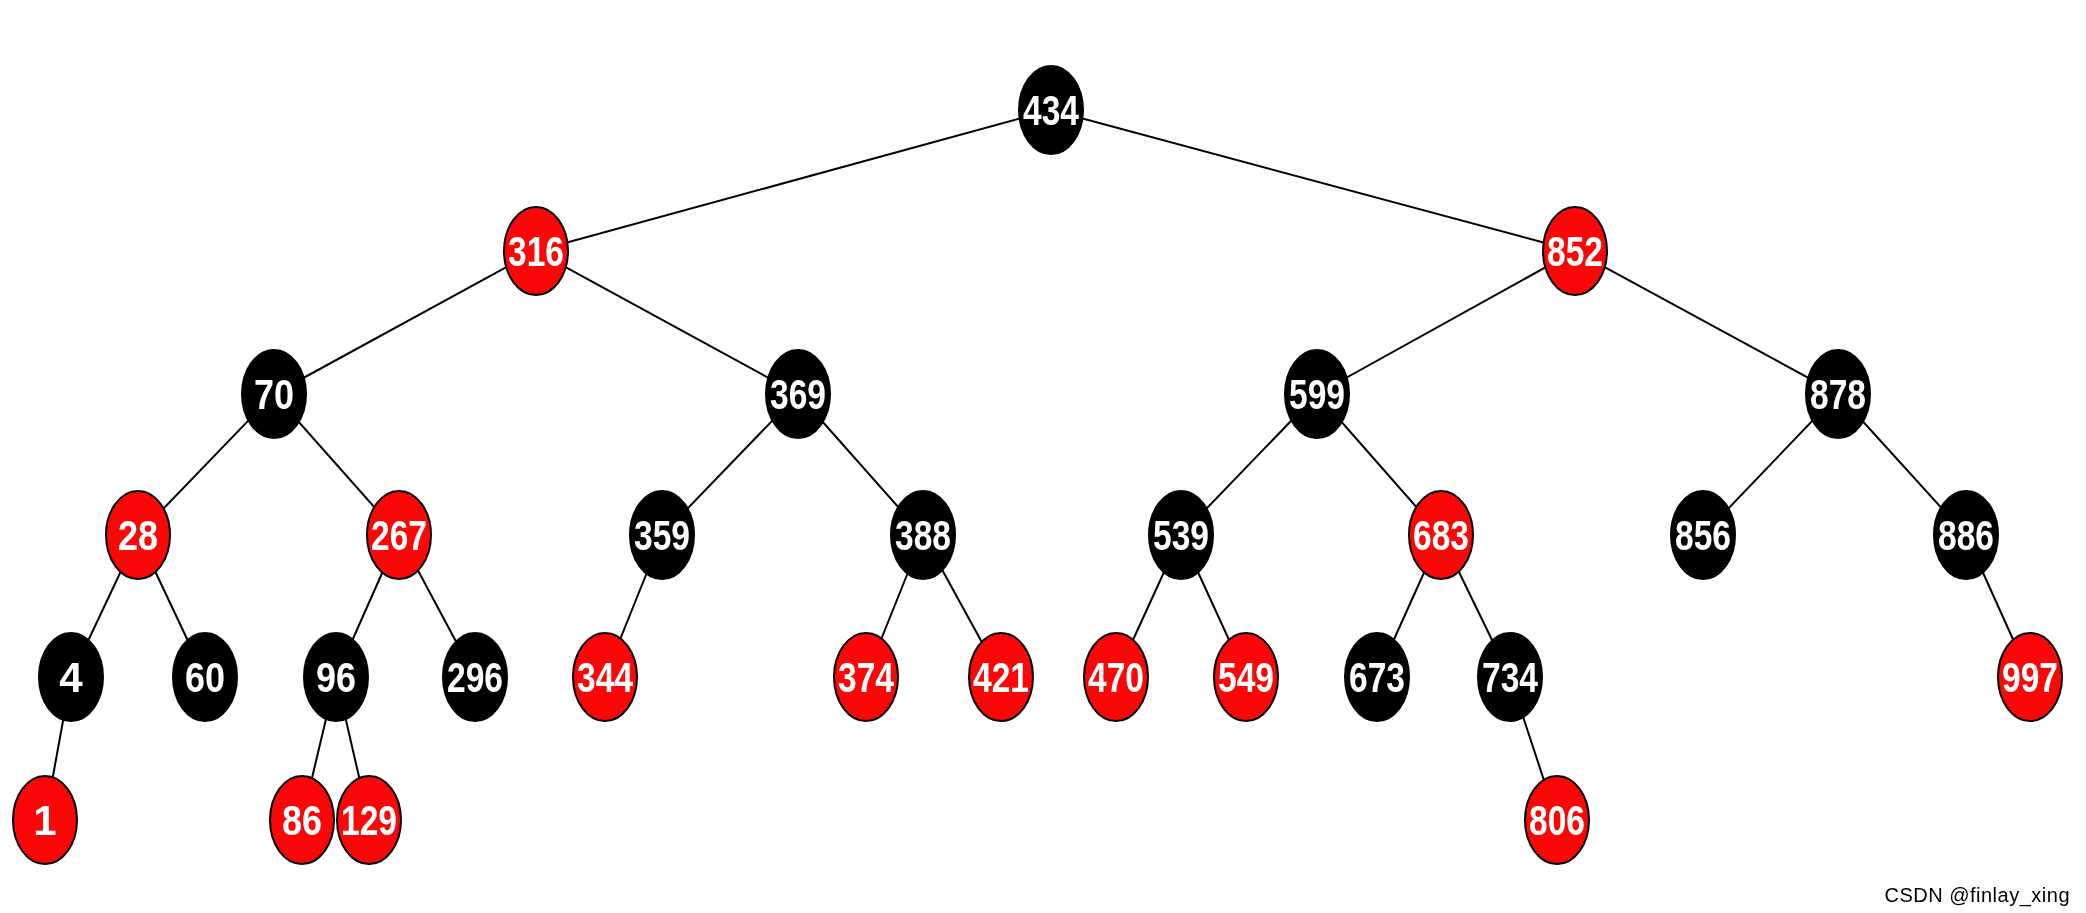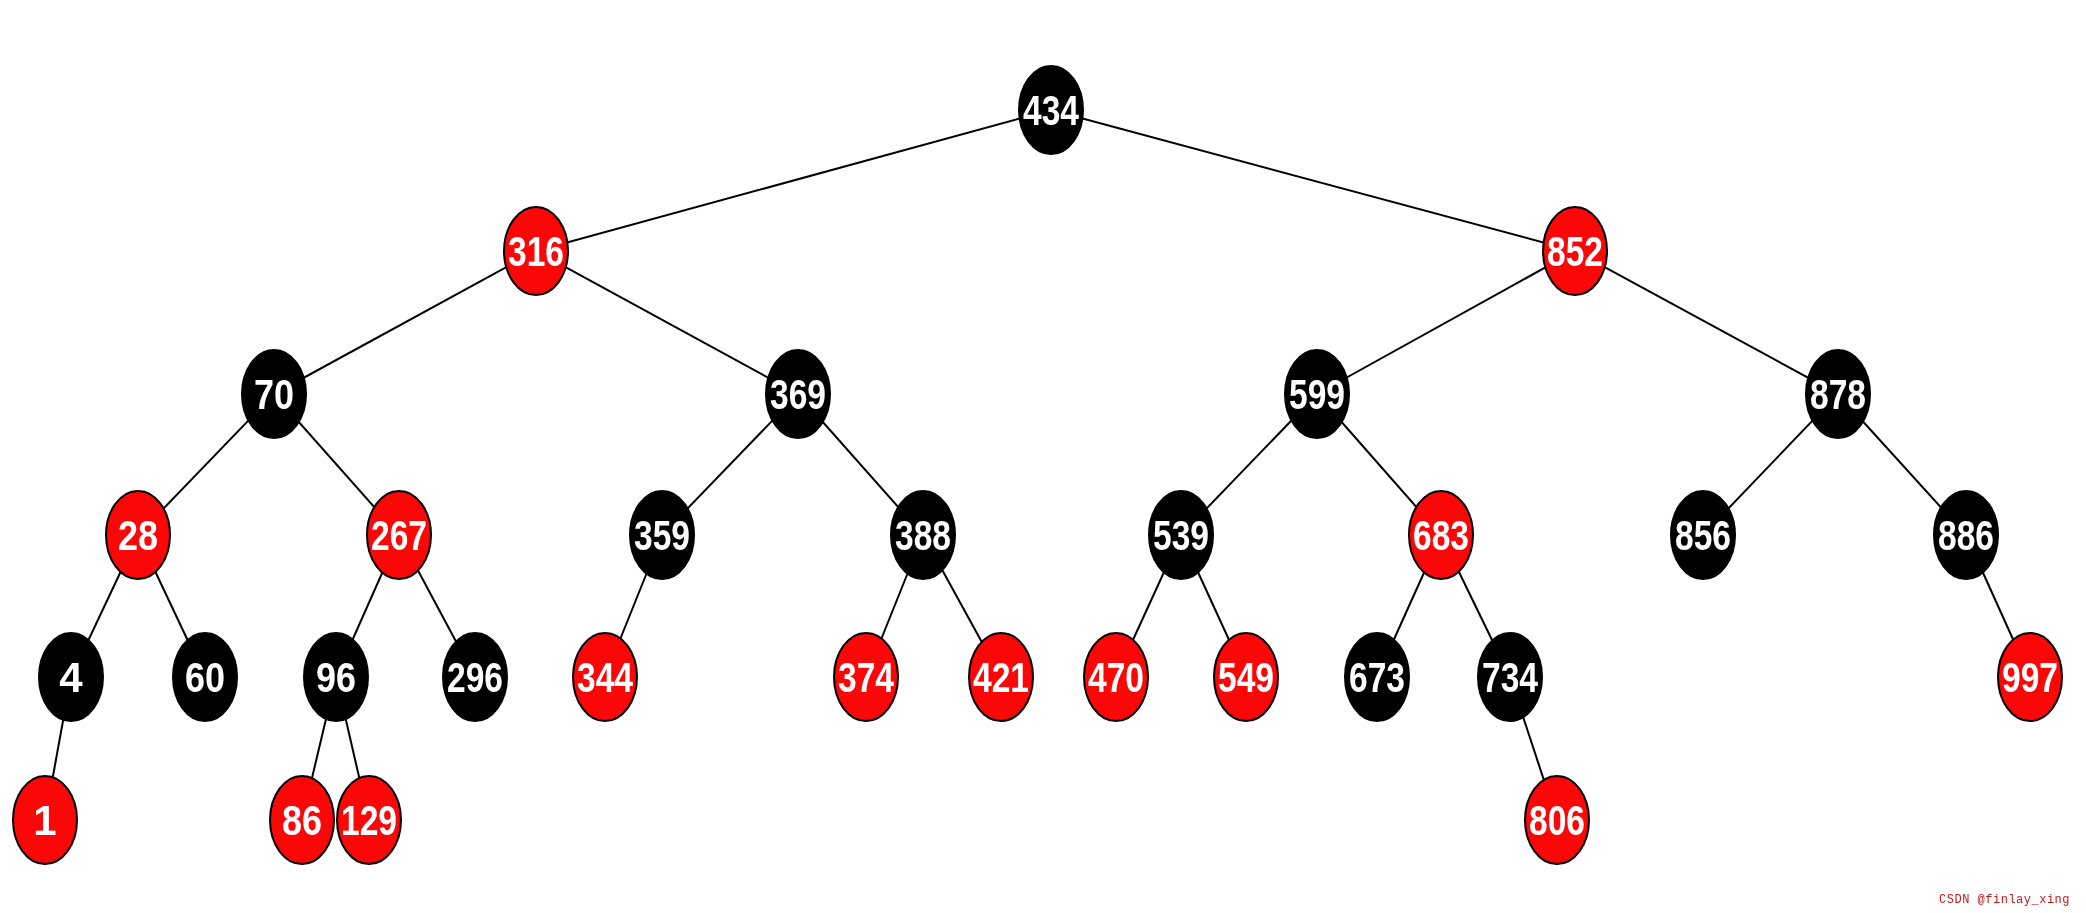--- a/index.html
+++ b/index.html
@@ -37,10 +37,10 @@
     position: absolute;
     right: 16px;
     bottom: 6px;
-    font-size: 12px;
+    font-size: 20px;
     letter-spacing: 0.5px;
-    color: #b91c1c;
-    font-family: Liberation Mono, monospace;
+    color: #000000;
+    font-family: Liberation Sans, sans-serif;
   }
 </style>
 </head>

